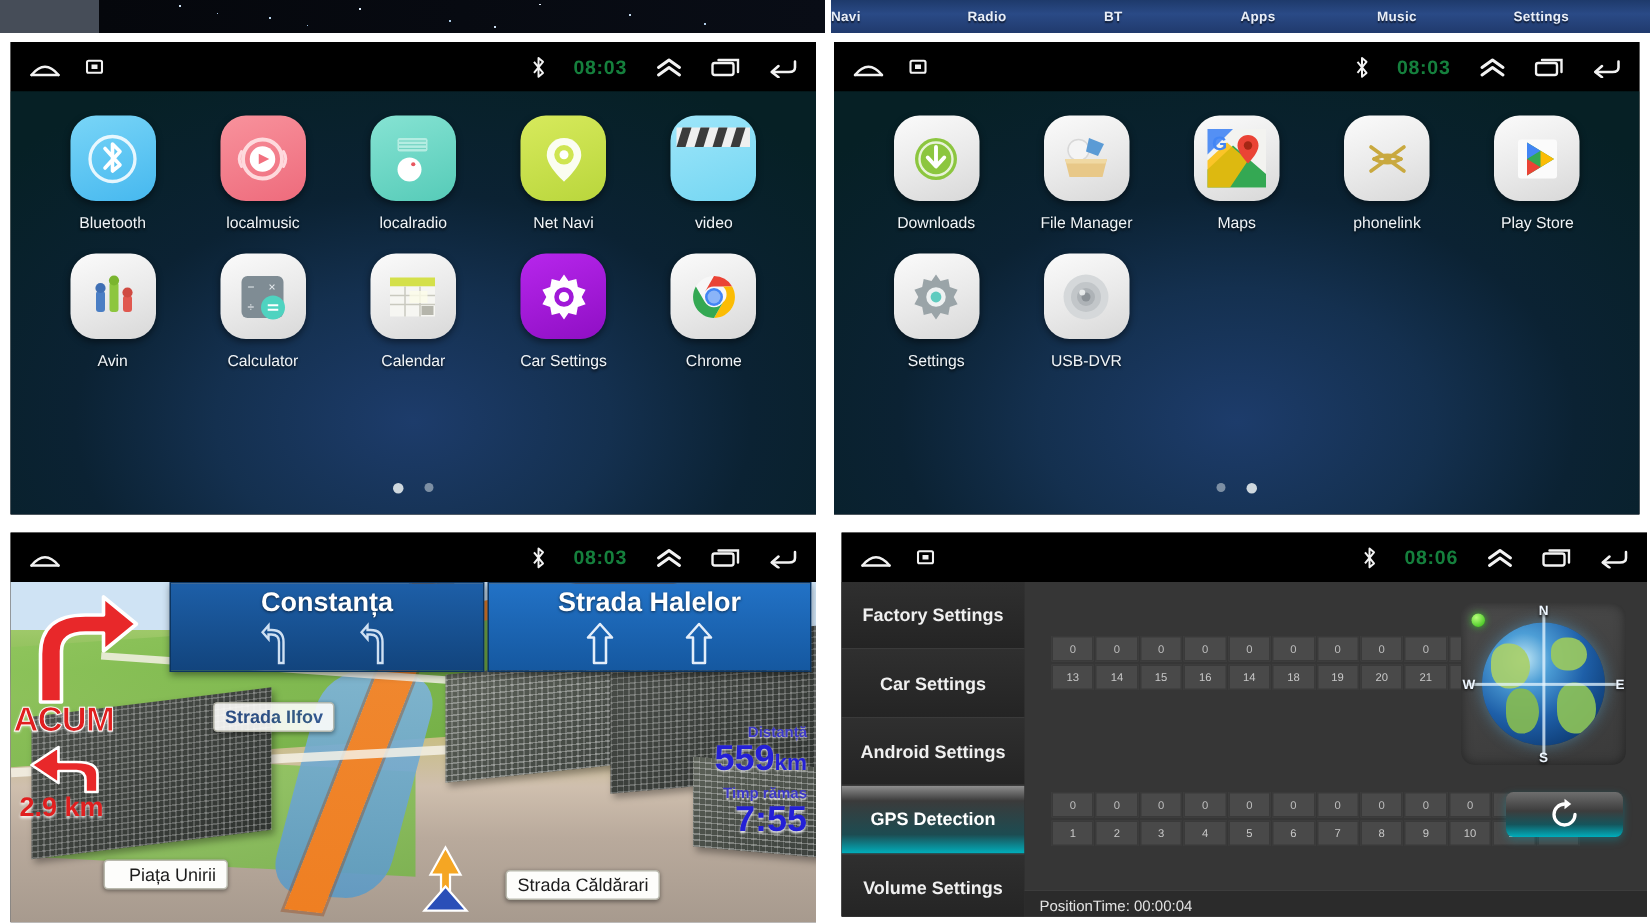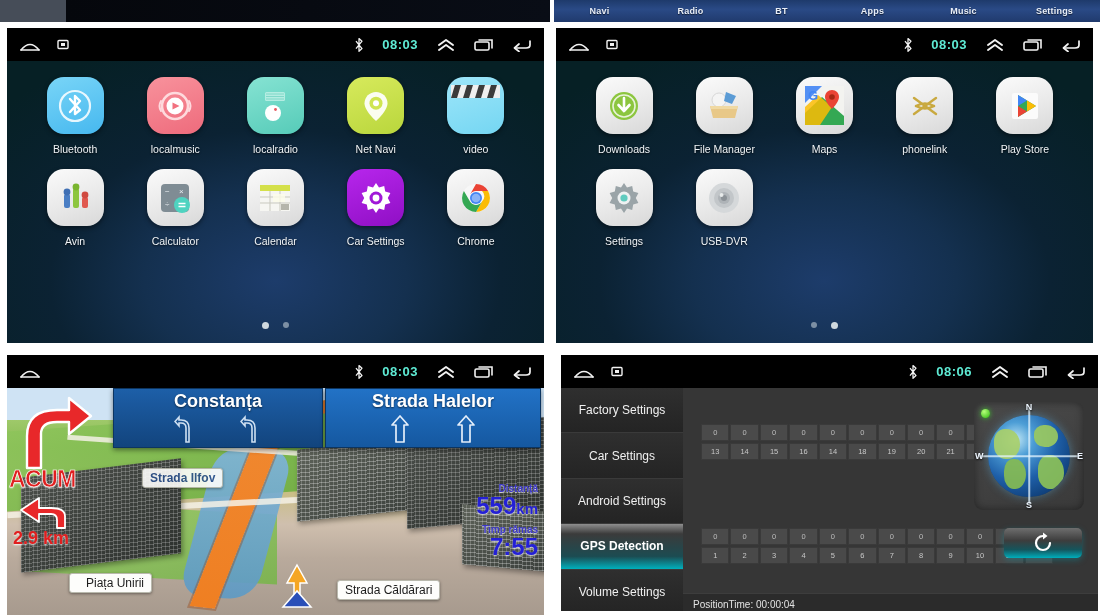--- a/index.html
+++ b/index.html
@@ -40,7 +40,7 @@
     display: flex; align-items: center;
   }
   .navstrip-item {
-    flex: 1; text-align: center; color: #e8eef8;
+    flex: 1; text-align: left; color: #e8eef8;
     font-size: 9px; font-weight: bold; letter-spacing: .2px;
     text-shadow: 0 1px 1px rgba(0,0,0,.6);
   }

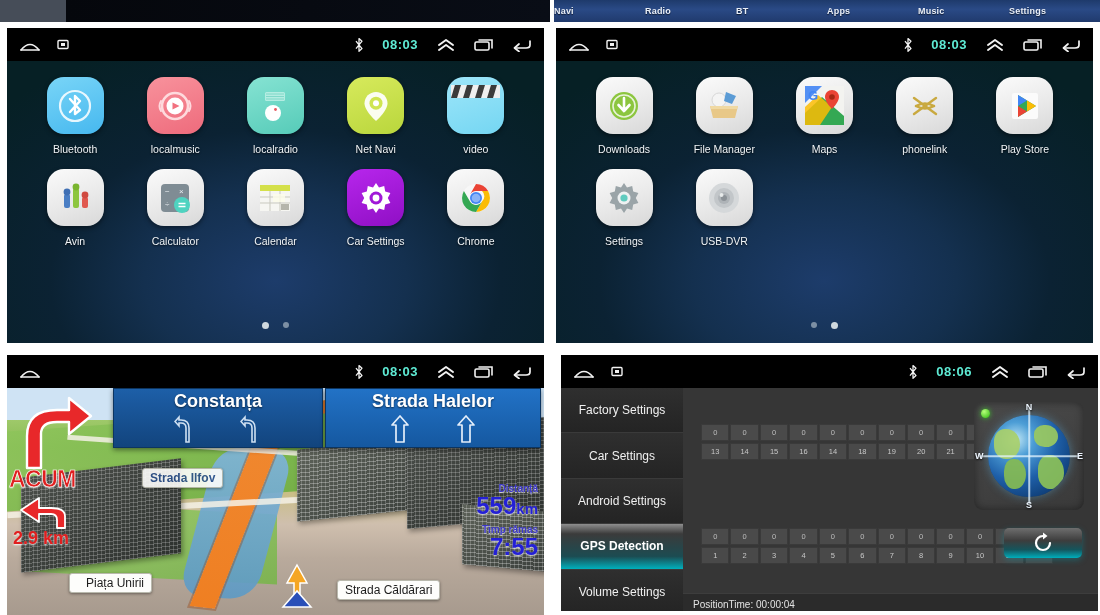--- a/index.html
+++ b/index.html
@@ -56,7 +56,7 @@
   .statusbar {
     position: relative; height: 33px; background: #000;
     display: flex; align-items: center; padding: 0 12px;
-    color: #5eead4;
+    color: #15803d;
   }
   .sb-left { display: flex; align-items: center; gap: 16px; }
   .sb-right { margin-left: auto; display: flex; align-items: center; gap: 18px; }

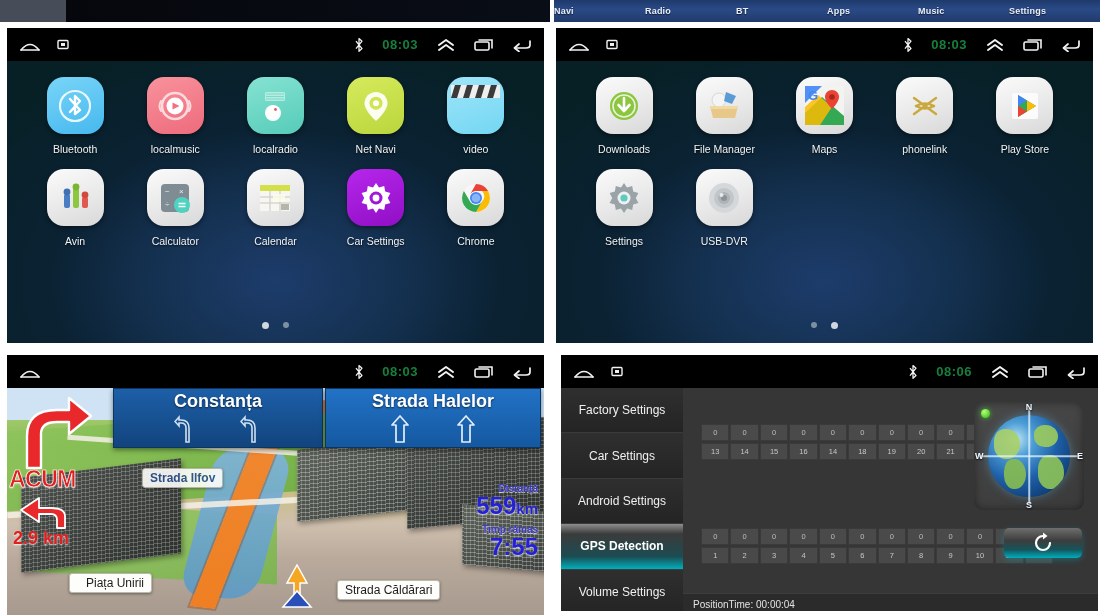--- a/index.html
+++ b/index.html
@@ -189,6 +189,7 @@
     color: #f0f0f0; font-size: 12px;
     border-bottom: 1px solid #3a3a3a;
     background: linear-gradient(180deg,#2f2f2f,#242424);
+    font-weight: bold;
   }
   .set-item.active {
     background: linear-gradient(180deg,#8e8e8e 0%, #3b3b3b 22%, #1c4c52 72%, #00b0bd 100%);

